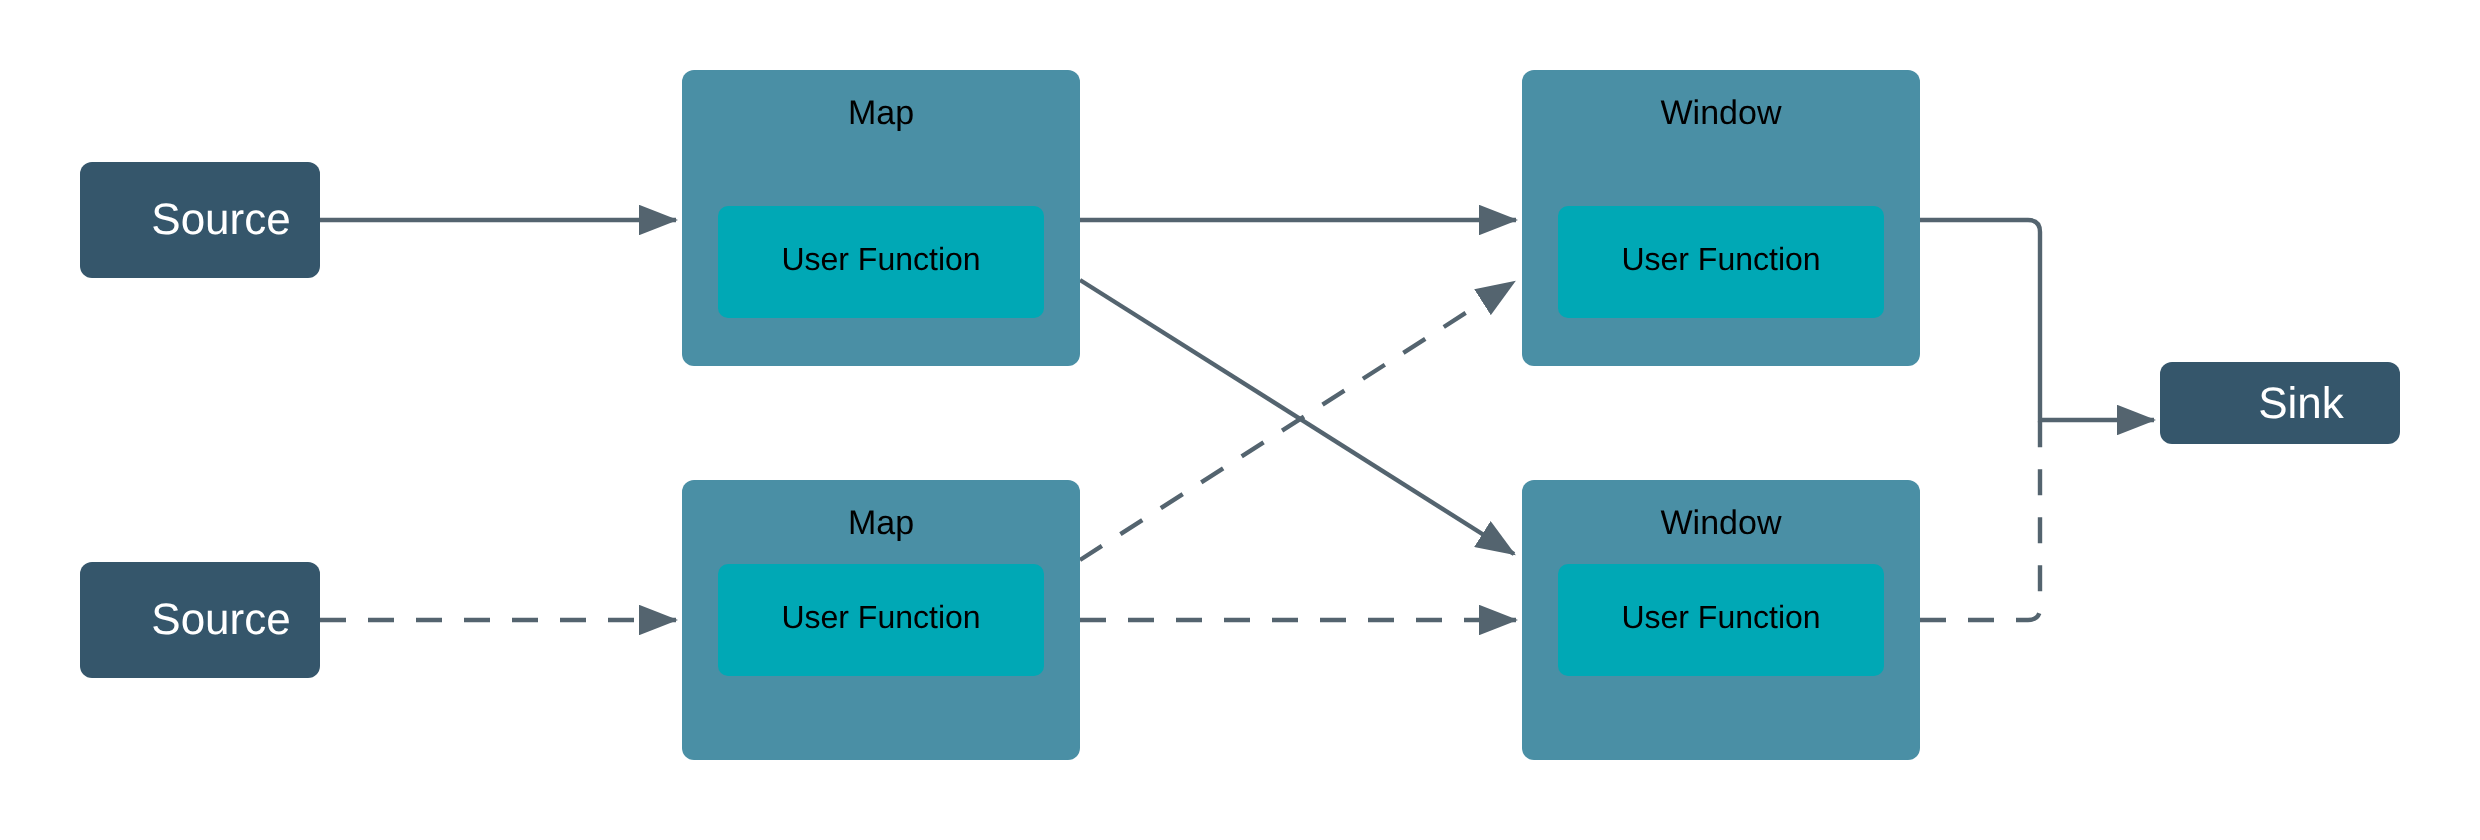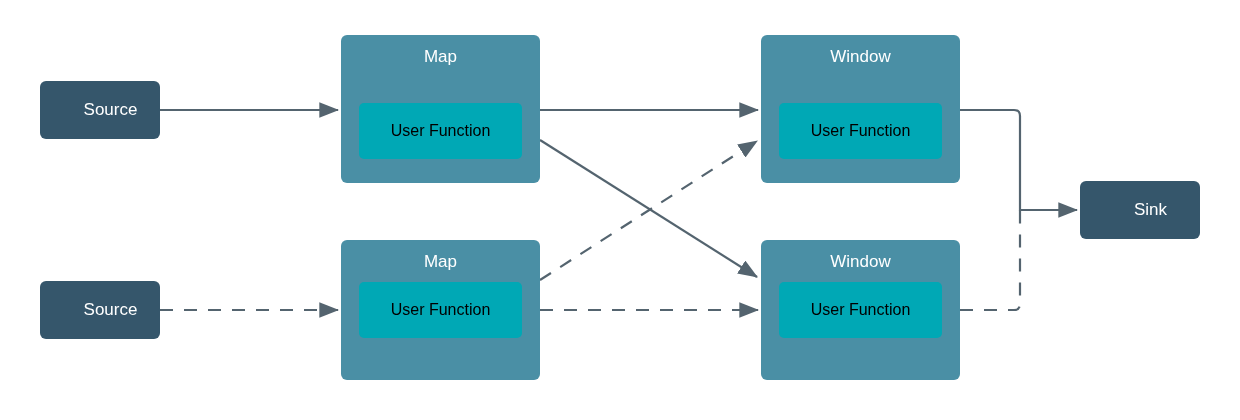--- a/index.html
+++ b/index.html
@@ -51,7 +51,7 @@
     top: 12px;
     text-align: center;
     font-size: 17px;
-    color: #ffffff;
+    color: #000000;
   }
   .inner-fn {
     position: absolute;

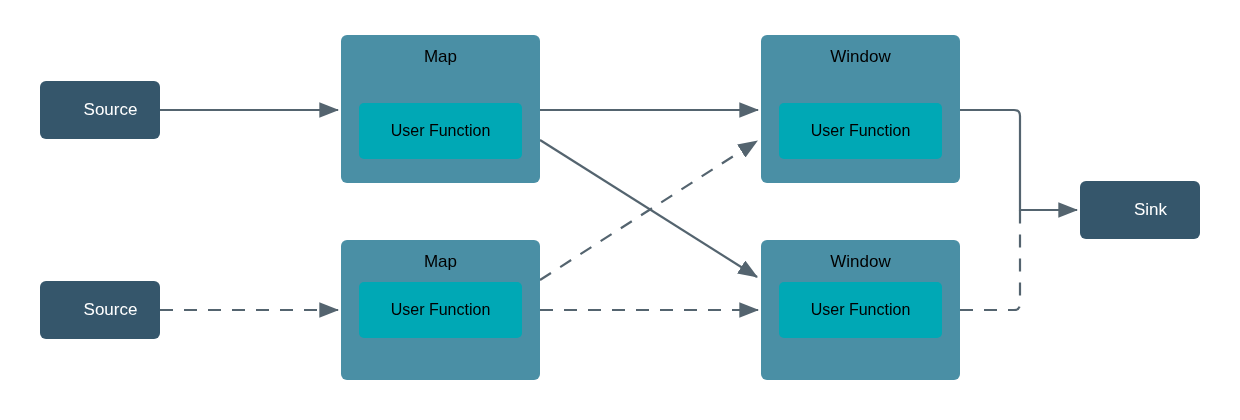--- a/index.html
+++ b/index.html
@@ -38,7 +38,7 @@
     display: flex;
     align-items: center;
     justify-content: center;
-    font-size: 17px;
+    font-size: 22px;
     padding-left: 21px;
   }
   .node-operator {

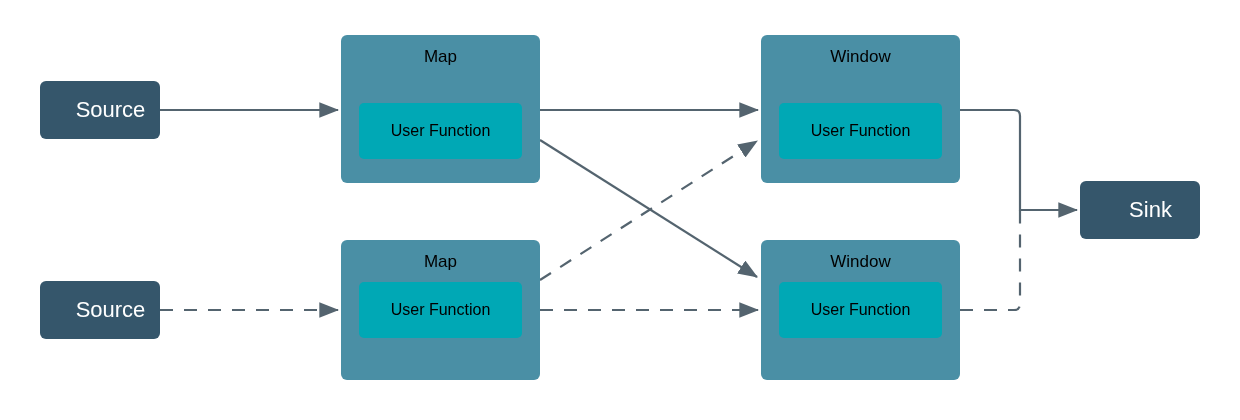--- a/index.html
+++ b/index.html
@@ -131,7 +131,7 @@
     </div>
   </div>
 
-  <div class="node node-terminal" style="left:1080px; top:181px; width:120px; height:58px;">
+  <div class="node node-terminal" style="left:1080px; top:181px; width:120px; height:41px;">
     <span>Sink</span>
   </div>
 

